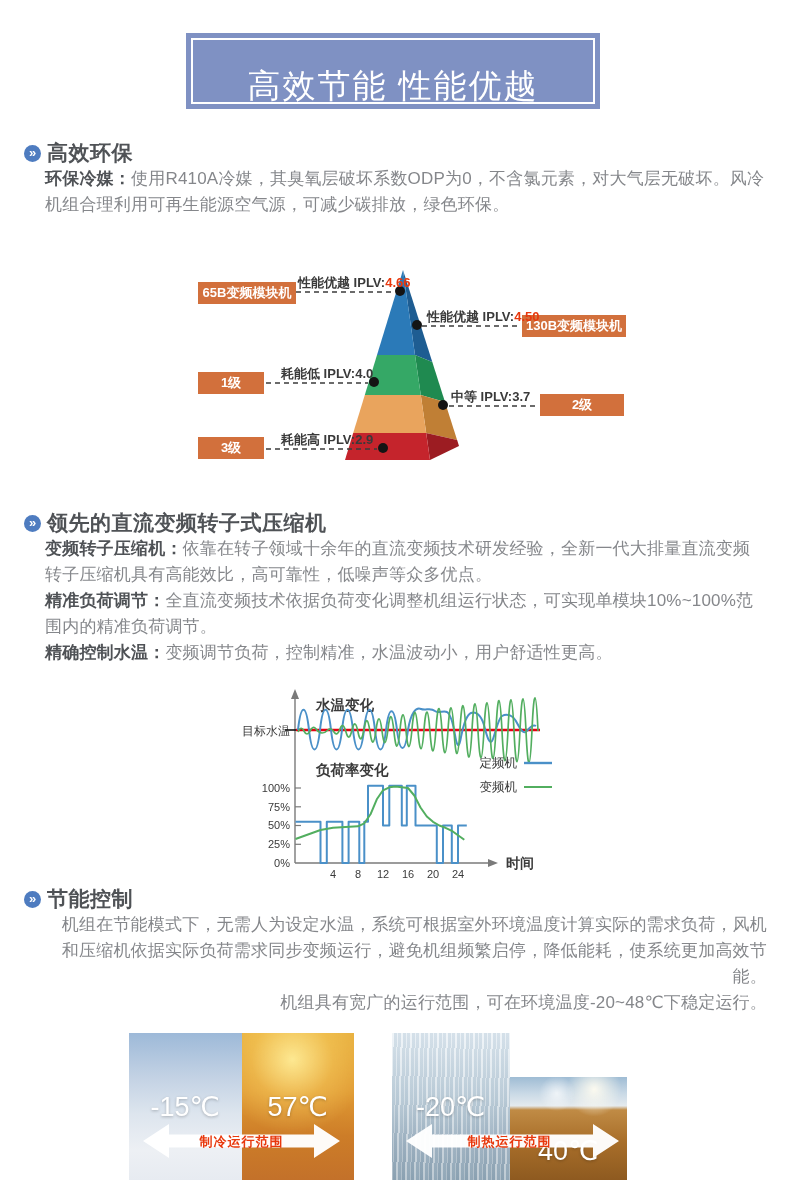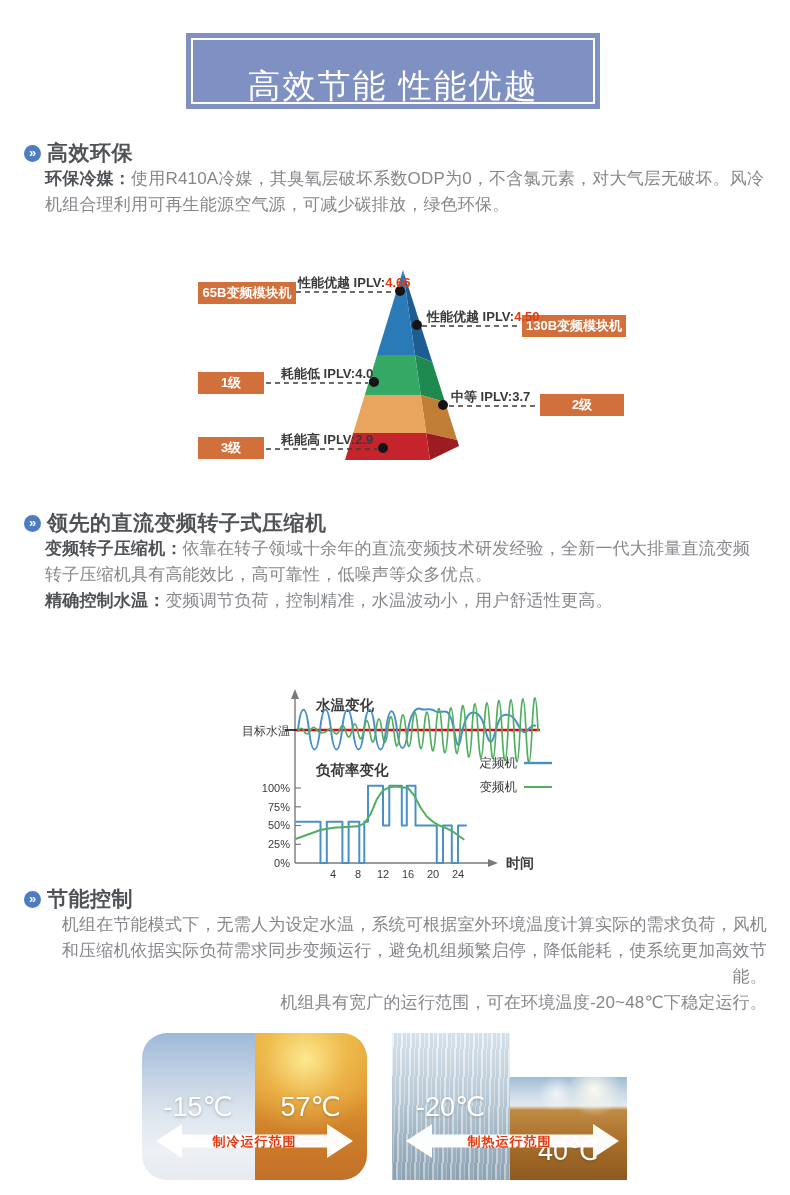--- a/index.html
+++ b/index.html
@@ -132,6 +132,7 @@
 </div>
 <div class="para" style="top:536px;">
   <p><b>变频转子压缩机：</b><span>依靠在转子领域十余年的直流变频技术研发经验，全新一代大排量直流变频转子压缩机具有高能效比，高可靠性，低噪声等众多优点。</span></p>
+  <p><b>精准负荷调节：</b><span>全直流变频技术依据负荷变化调整机组运行状态，可实现单模块10%~100%范围内的精准负荷调节。</span></p>
   <p><b>精确控制水温：</b><span>变频调节负荷，控制精准，水温波动小，用户舒适性更高。</span></p>
 </div>
 

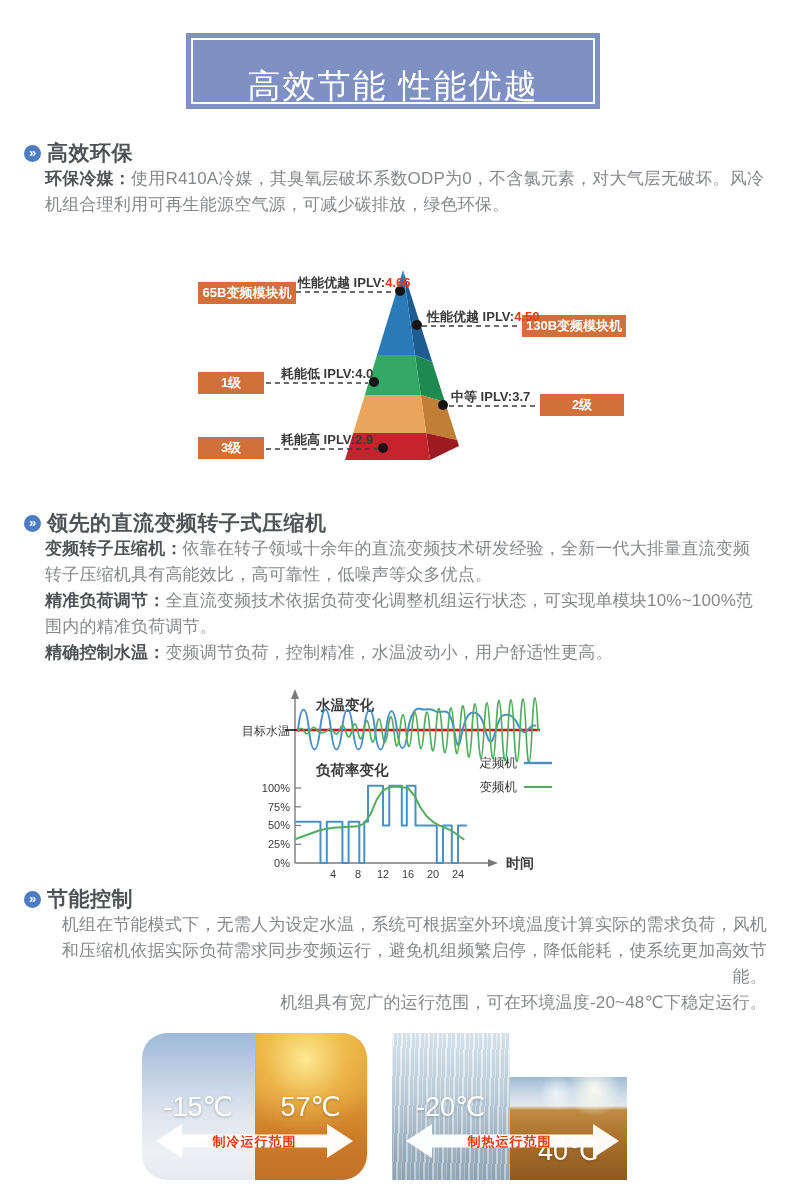--- a/index.html
+++ b/index.html
@@ -206,7 +206,7 @@
   <p><b></b><span>机组具有宽广的运行范围，可在环境温度-20~48℃下稳定运行。</span></p>
 </div>
 
-<div class="card" style="left:142px;width:225px;border-radius:25px;">
+<div class="card" style="left:129px;width:225px;">
   <div class="half cool-left">
     <div class="temp">-15℃</div>
   </div>

